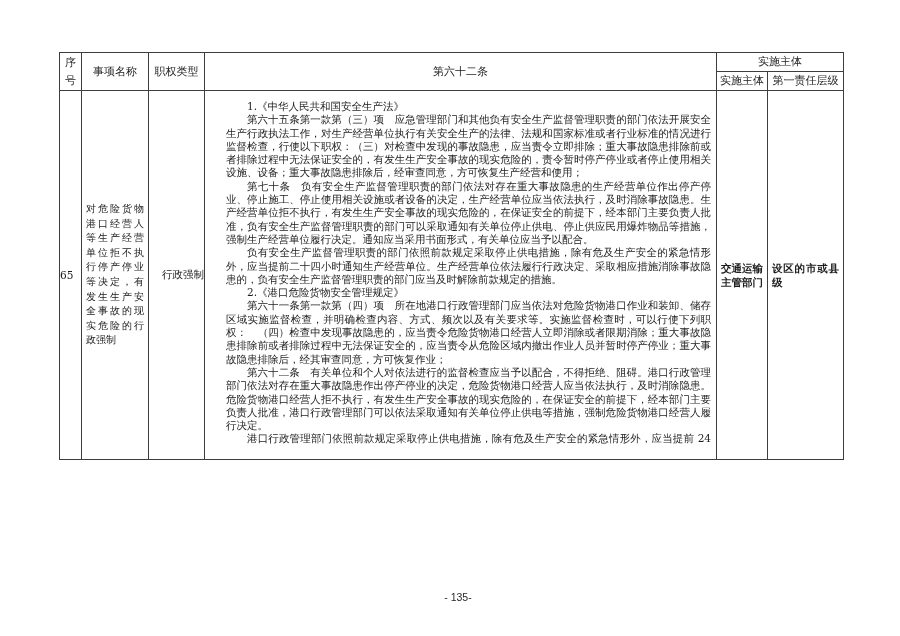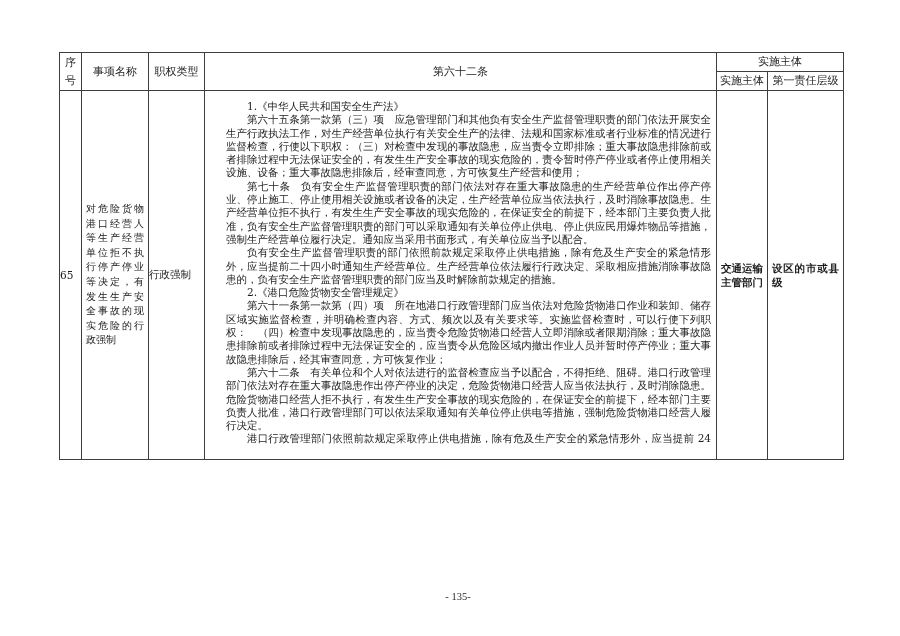--- a/index.html
+++ b/index.html
@@ -41,7 +41,7 @@
   }
   td.cell-type {
     font-size:10.5px;
-    text-align:left;
+    text-align:right;
   }
   td.cell-basis {
     vertical-align:top;

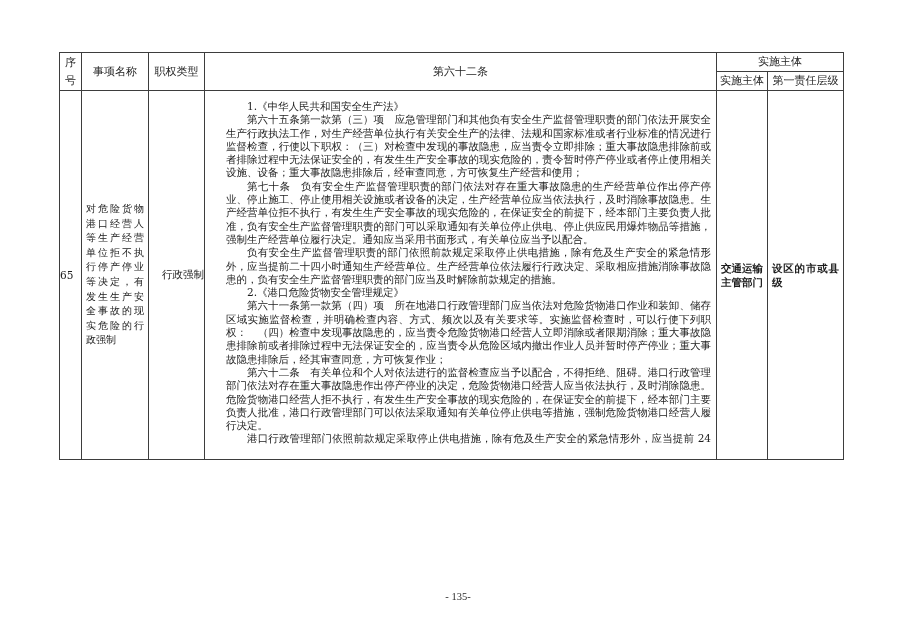--- a/index.html
+++ b/index.html
@@ -71,7 +71,7 @@
     top:591px;
     text-align:center;
     font-size:10.5px;
-    font-family:Liberation Serif, serif;
+    font-family:Liberation Sans, sans-serif;
     color:#2a2a2a;
   }
 </style>

